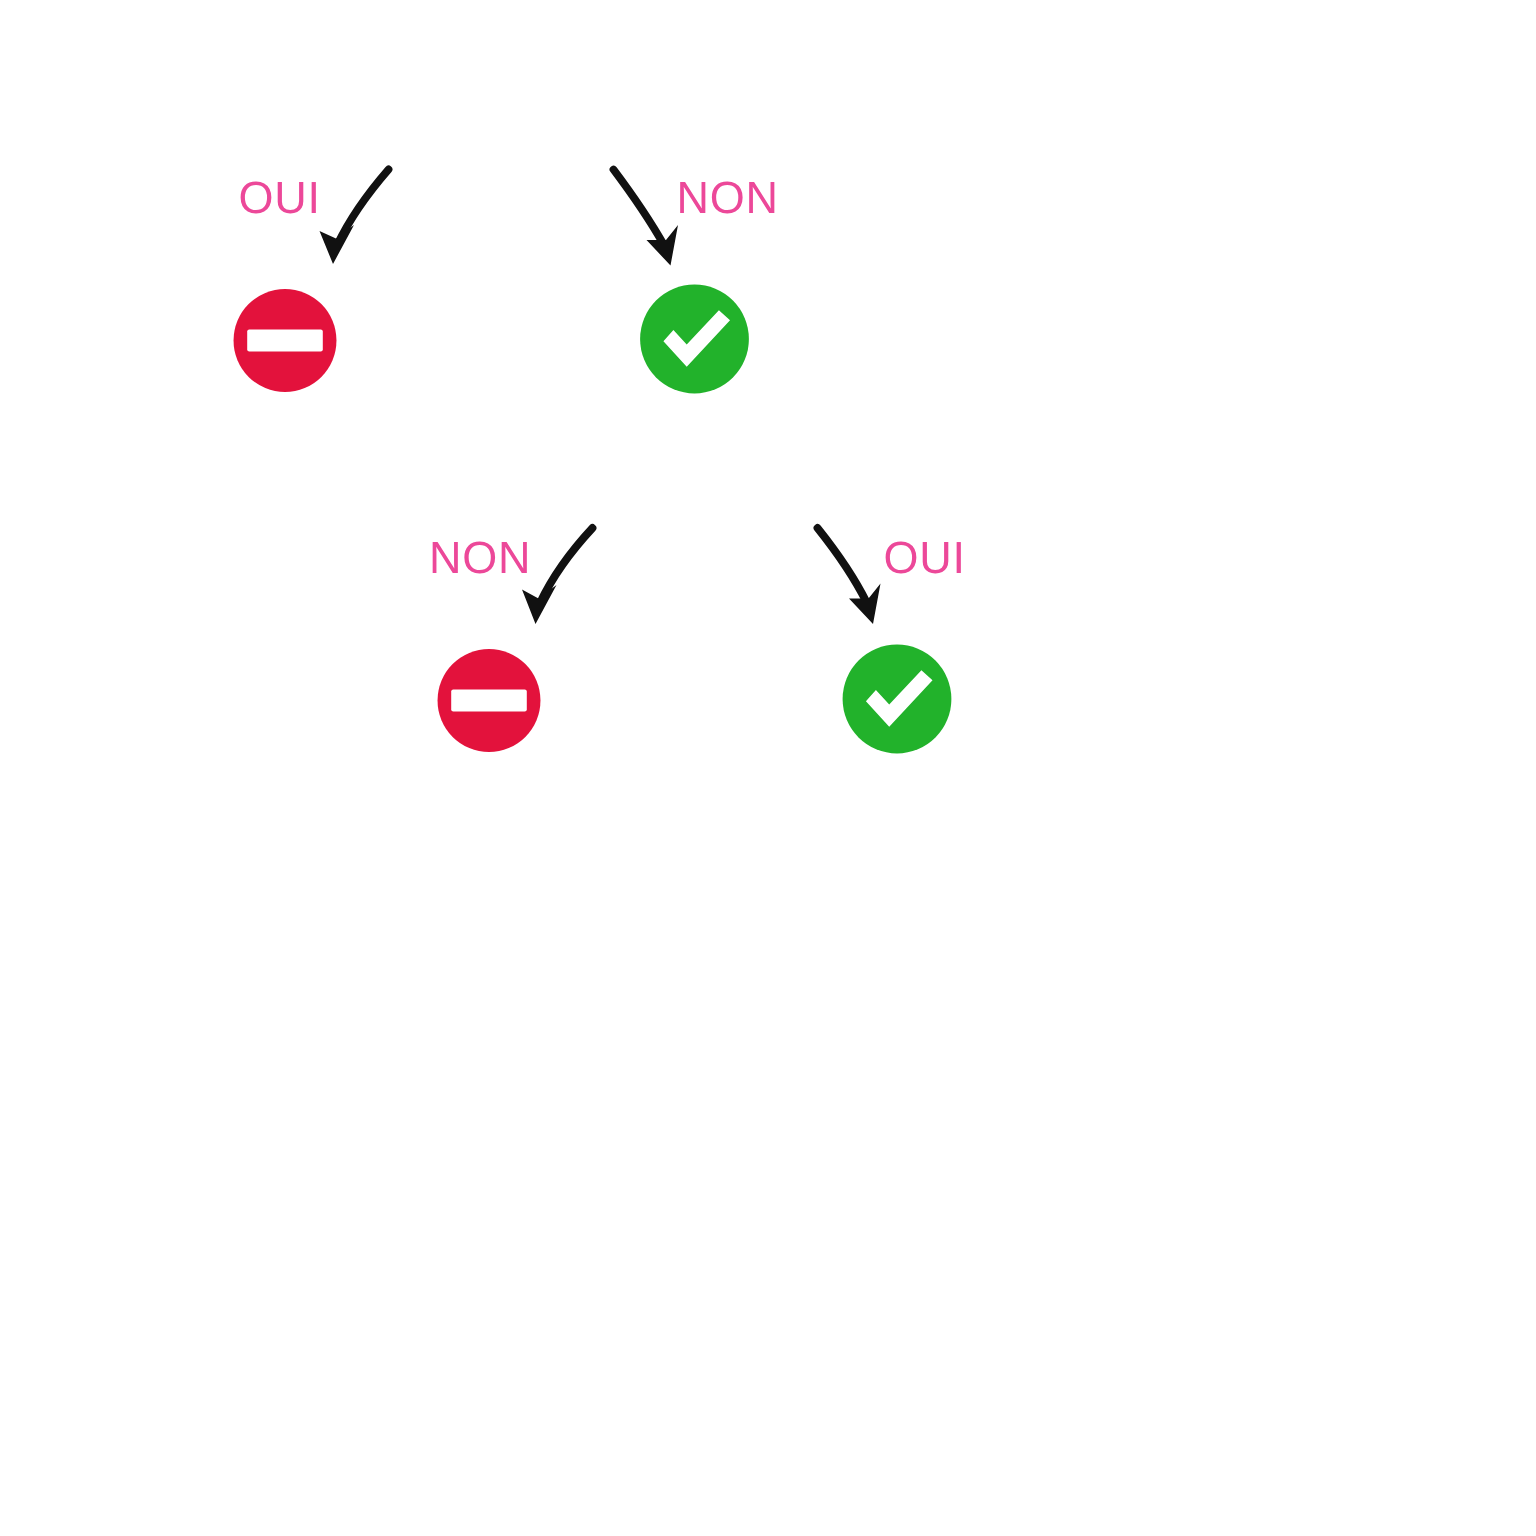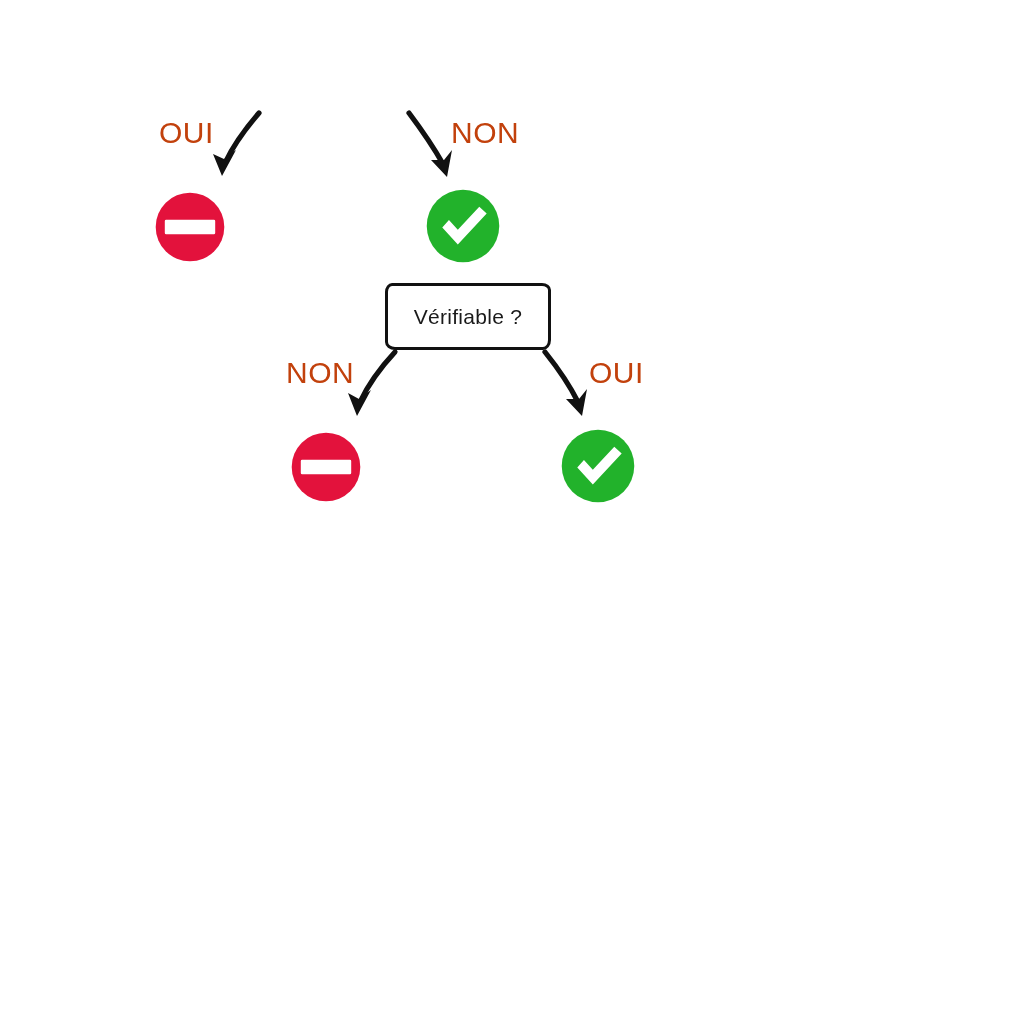--- a/index.html
+++ b/index.html
@@ -57,7 +57,7 @@
     font-family: "Liberation Sans", sans-serif;
     font-size: 30px;
     font-weight: 300;
-    color: #c2410c;
+    color: #ec4899;
     letter-spacing: 0.5px;
     white-space: nowrap;
     line-height: 1;

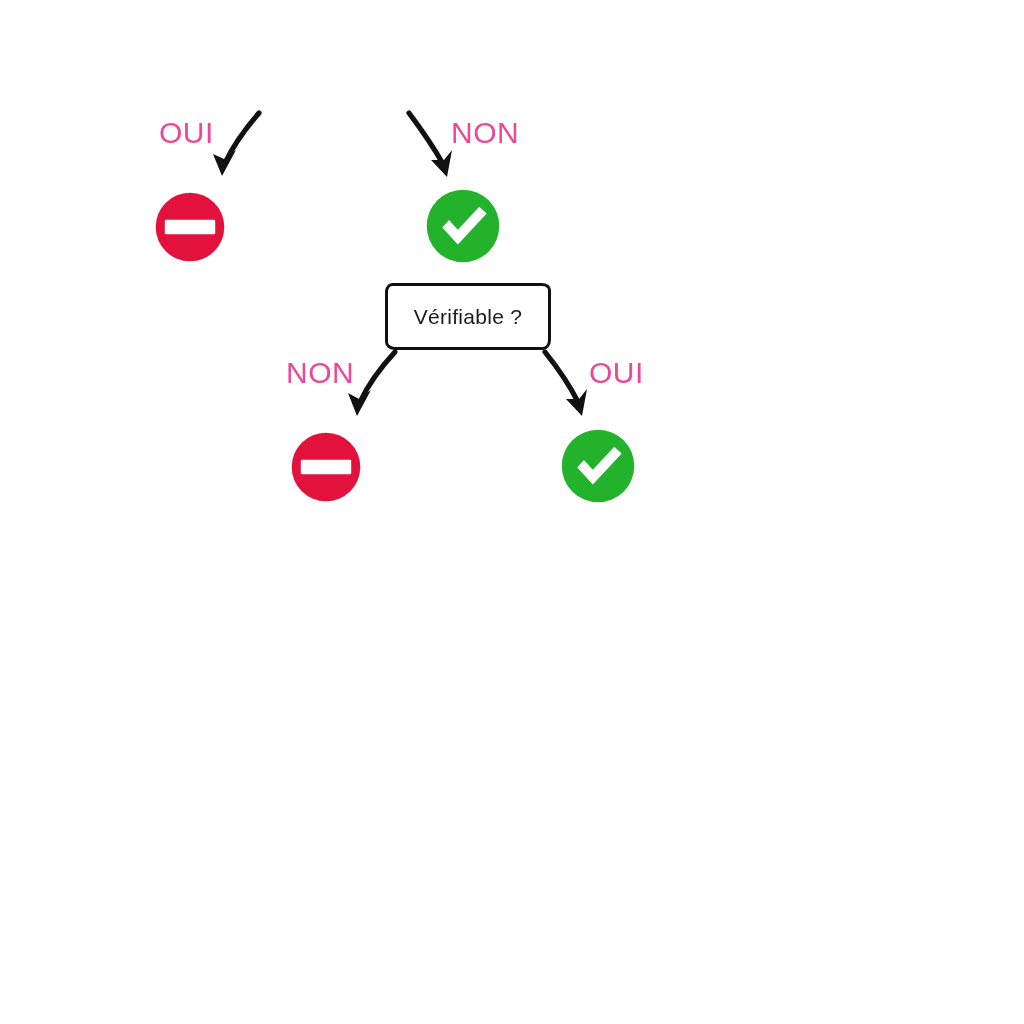--- a/index.html
+++ b/index.html
@@ -119,9 +119,6 @@
   </svg>
 
 
-  <div class="decision-box" id="box-verifiable">
-    <span class="box-label">Vérifiable ?</span>
-  </div>
 
   <div class="branch-label" id="label-oui-1">OUI</div>
 

